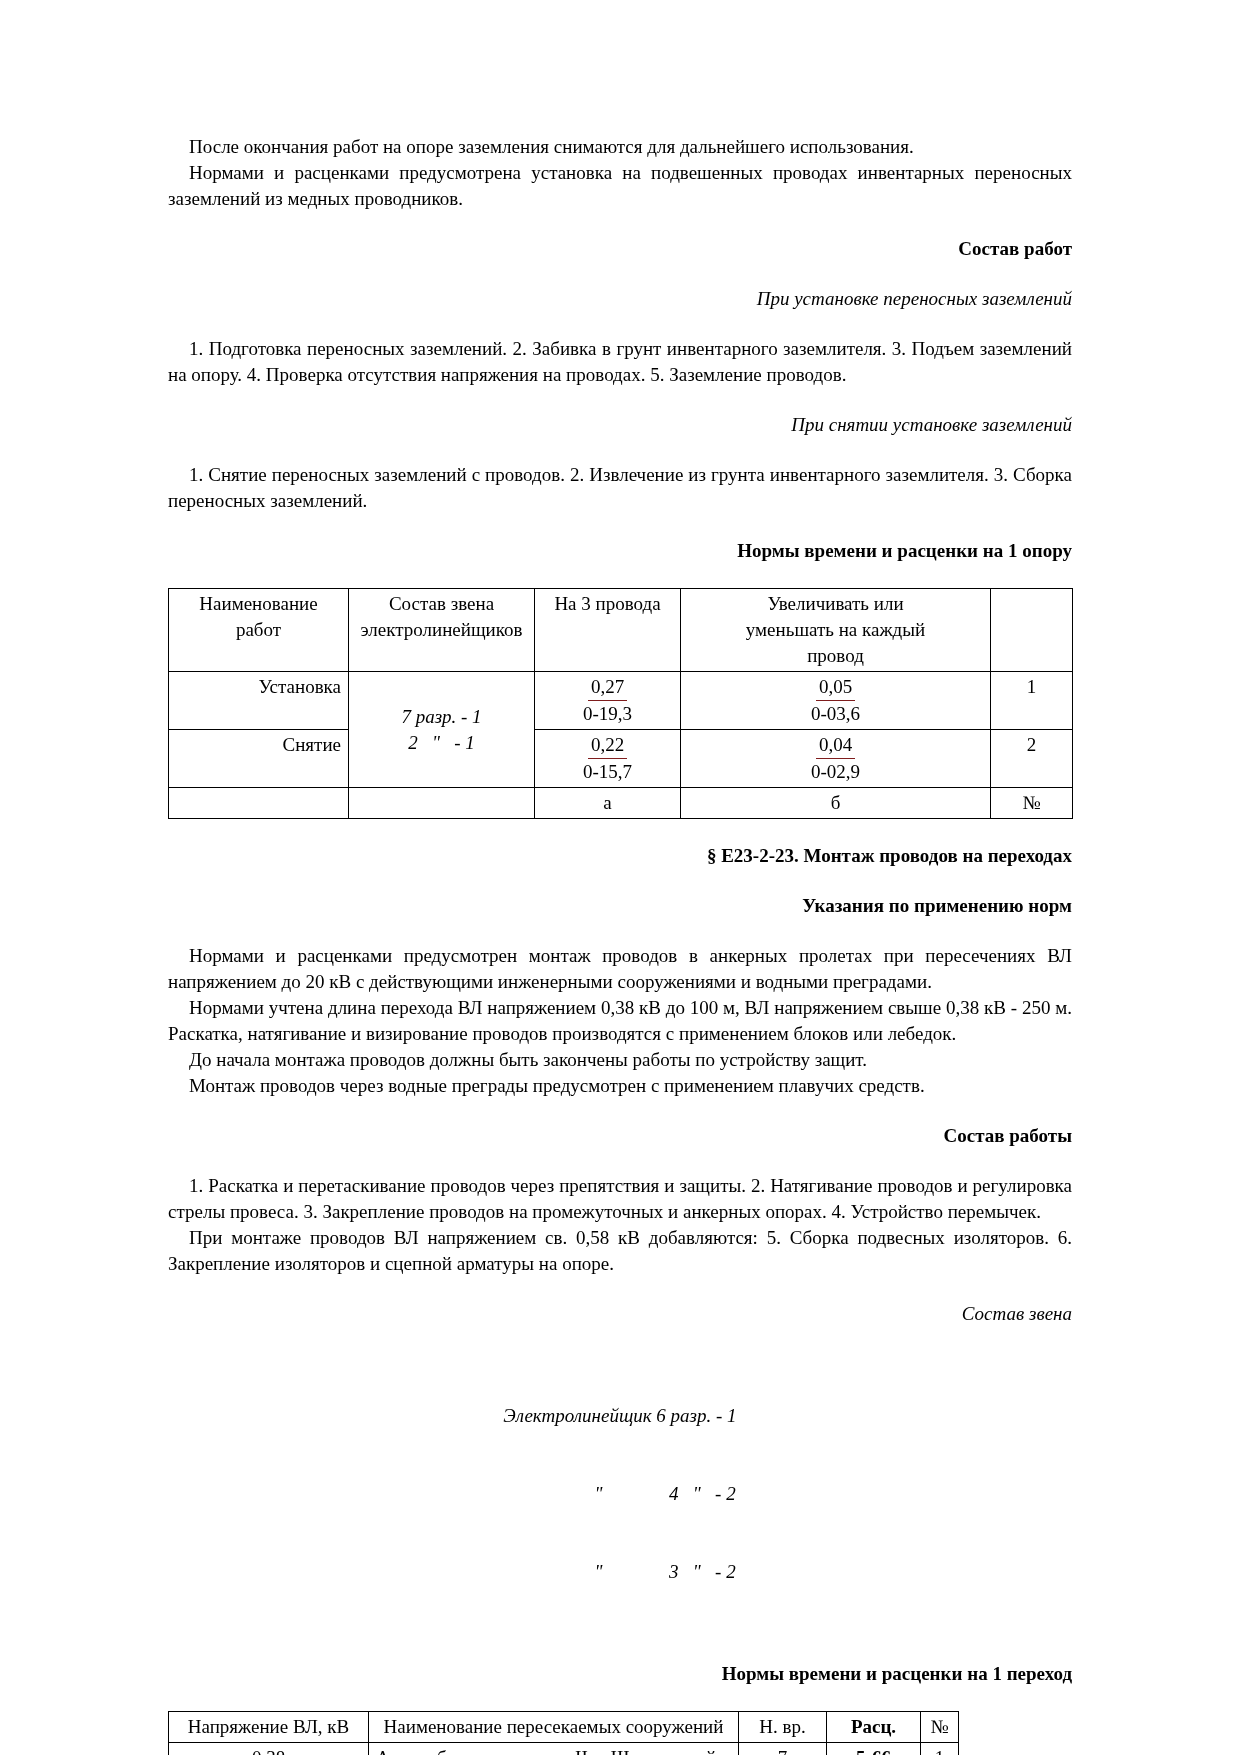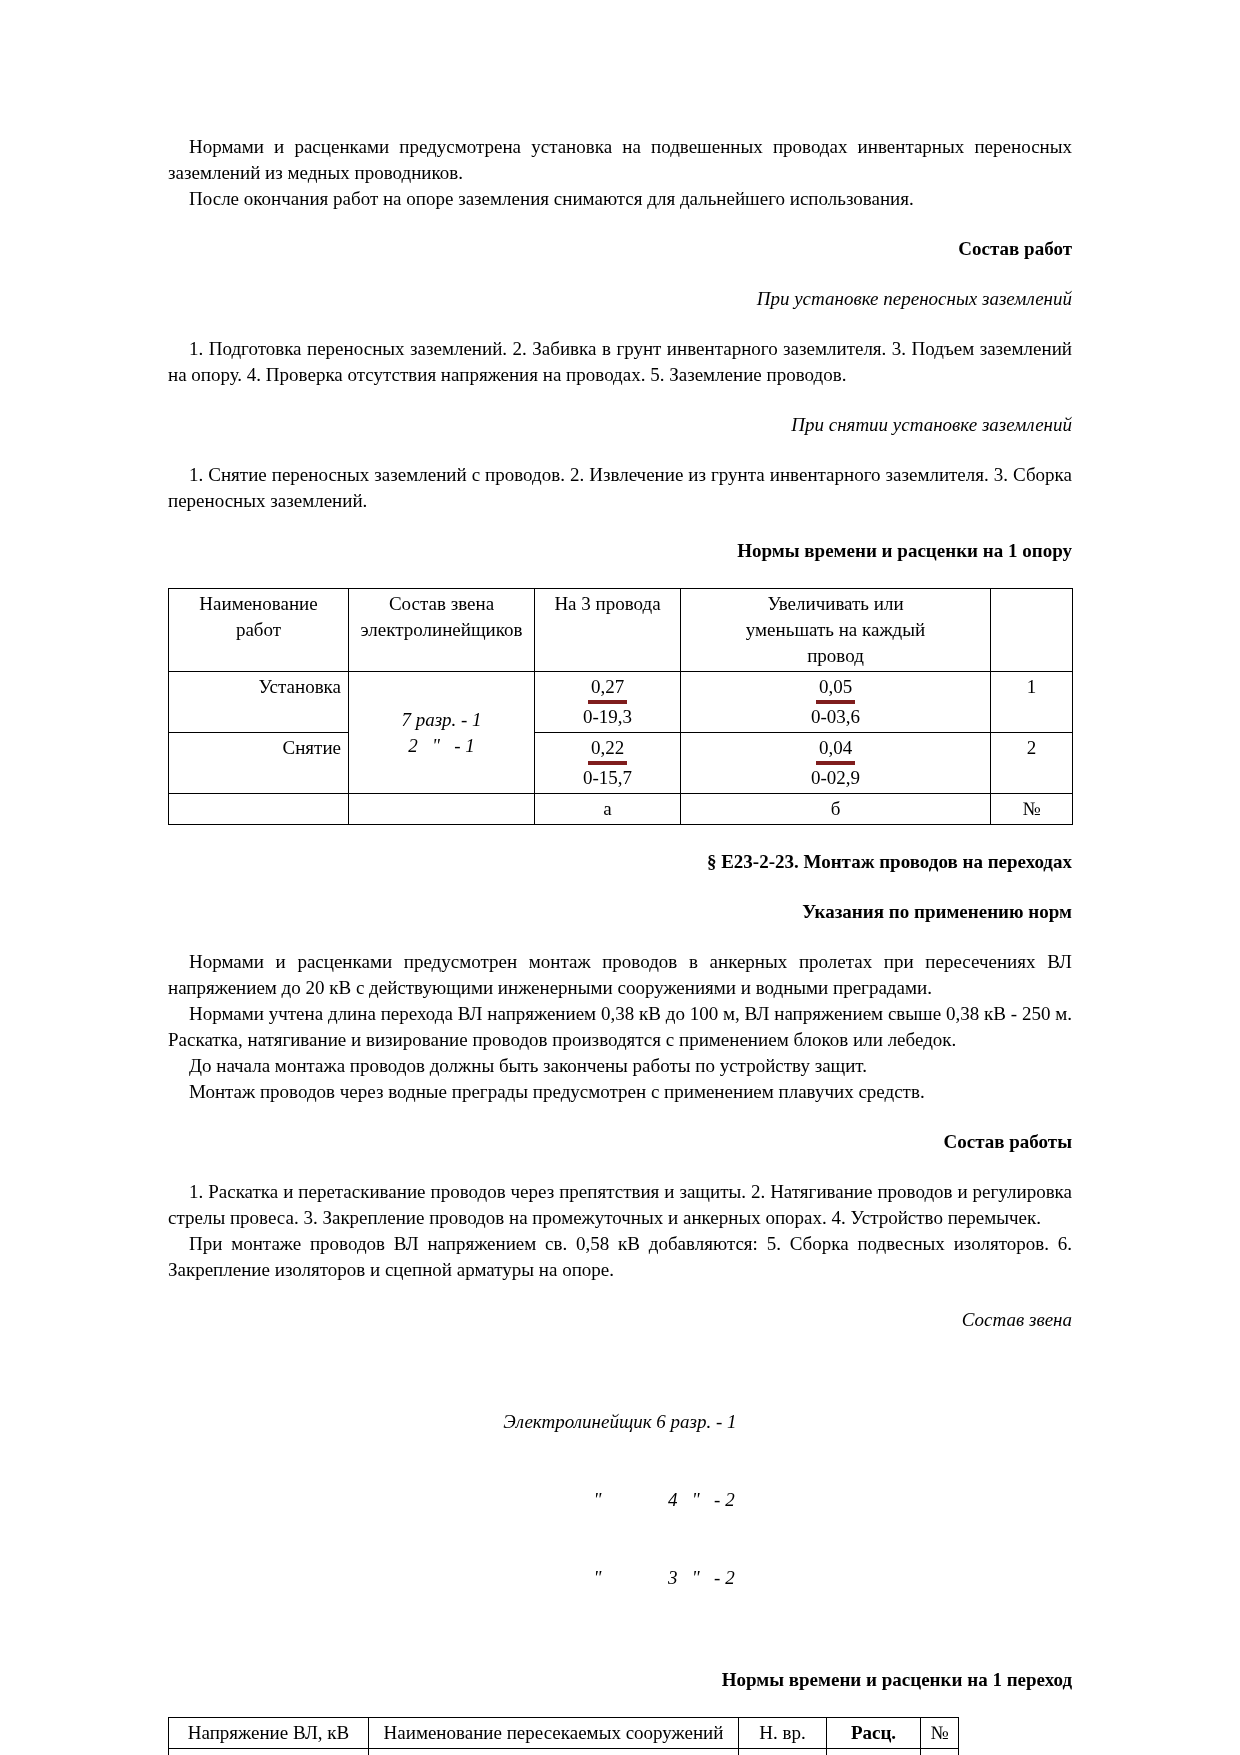--- a/index.html
+++ b/index.html
@@ -40,8 +40,8 @@
 
 <div class="page">
 
+  <p class="jp">После окончания работ на опоре заземления снимаются для дальнейшего использования.</p>
   <p class="jp">Нормами и расценками предусмотрена установка на подвешенных проводах инвентарных переносных заземлений из медных проводников.</p>
-  <p class="jp">После окончания работ на опоре заземления снимаются для дальнейшего использования.</p>
 
   <p class="hb">Состав работ</p>
   <p class="hi">При установке переносных заземлений</p>

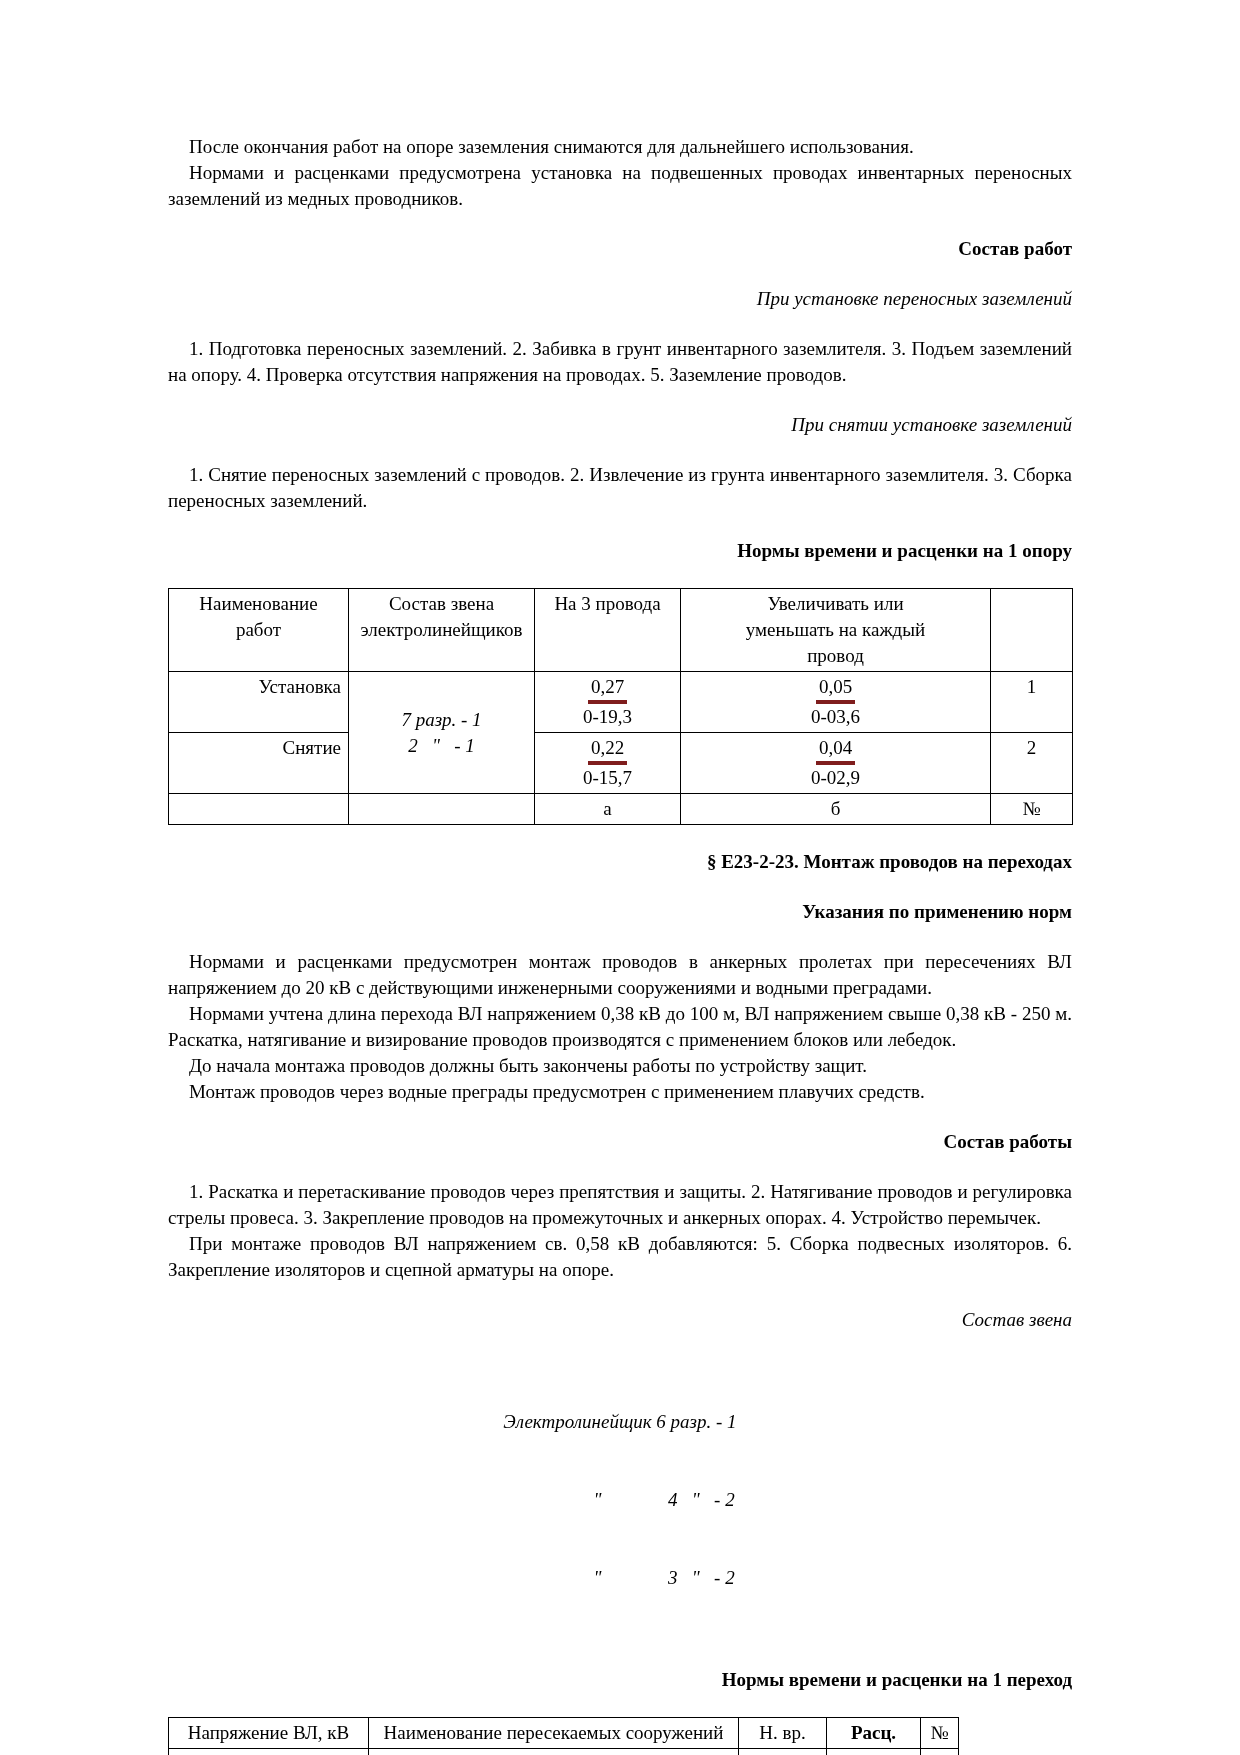--- a/index.html
+++ b/index.html
@@ -30,7 +30,7 @@
   .pre-line { white-space: pre-line; text-align: center; }
   .crew-cell { text-align: center; vertical-align: middle; font-style: italic; }
   .crew-cell .pre { white-space: pre; }
-  .frac-num { display: inline-block; border-bottom: 4px solid #7f1d1d; padding: 0 3px; }
+  .frac-num { display: inline-block; border-bottom: 1px solid #7f1d1d; padding: 0 3px; }
   .frac-den { font-weight: normal; }
   .bold { font-weight: bold; }
   .jcell { text-align: justify; }

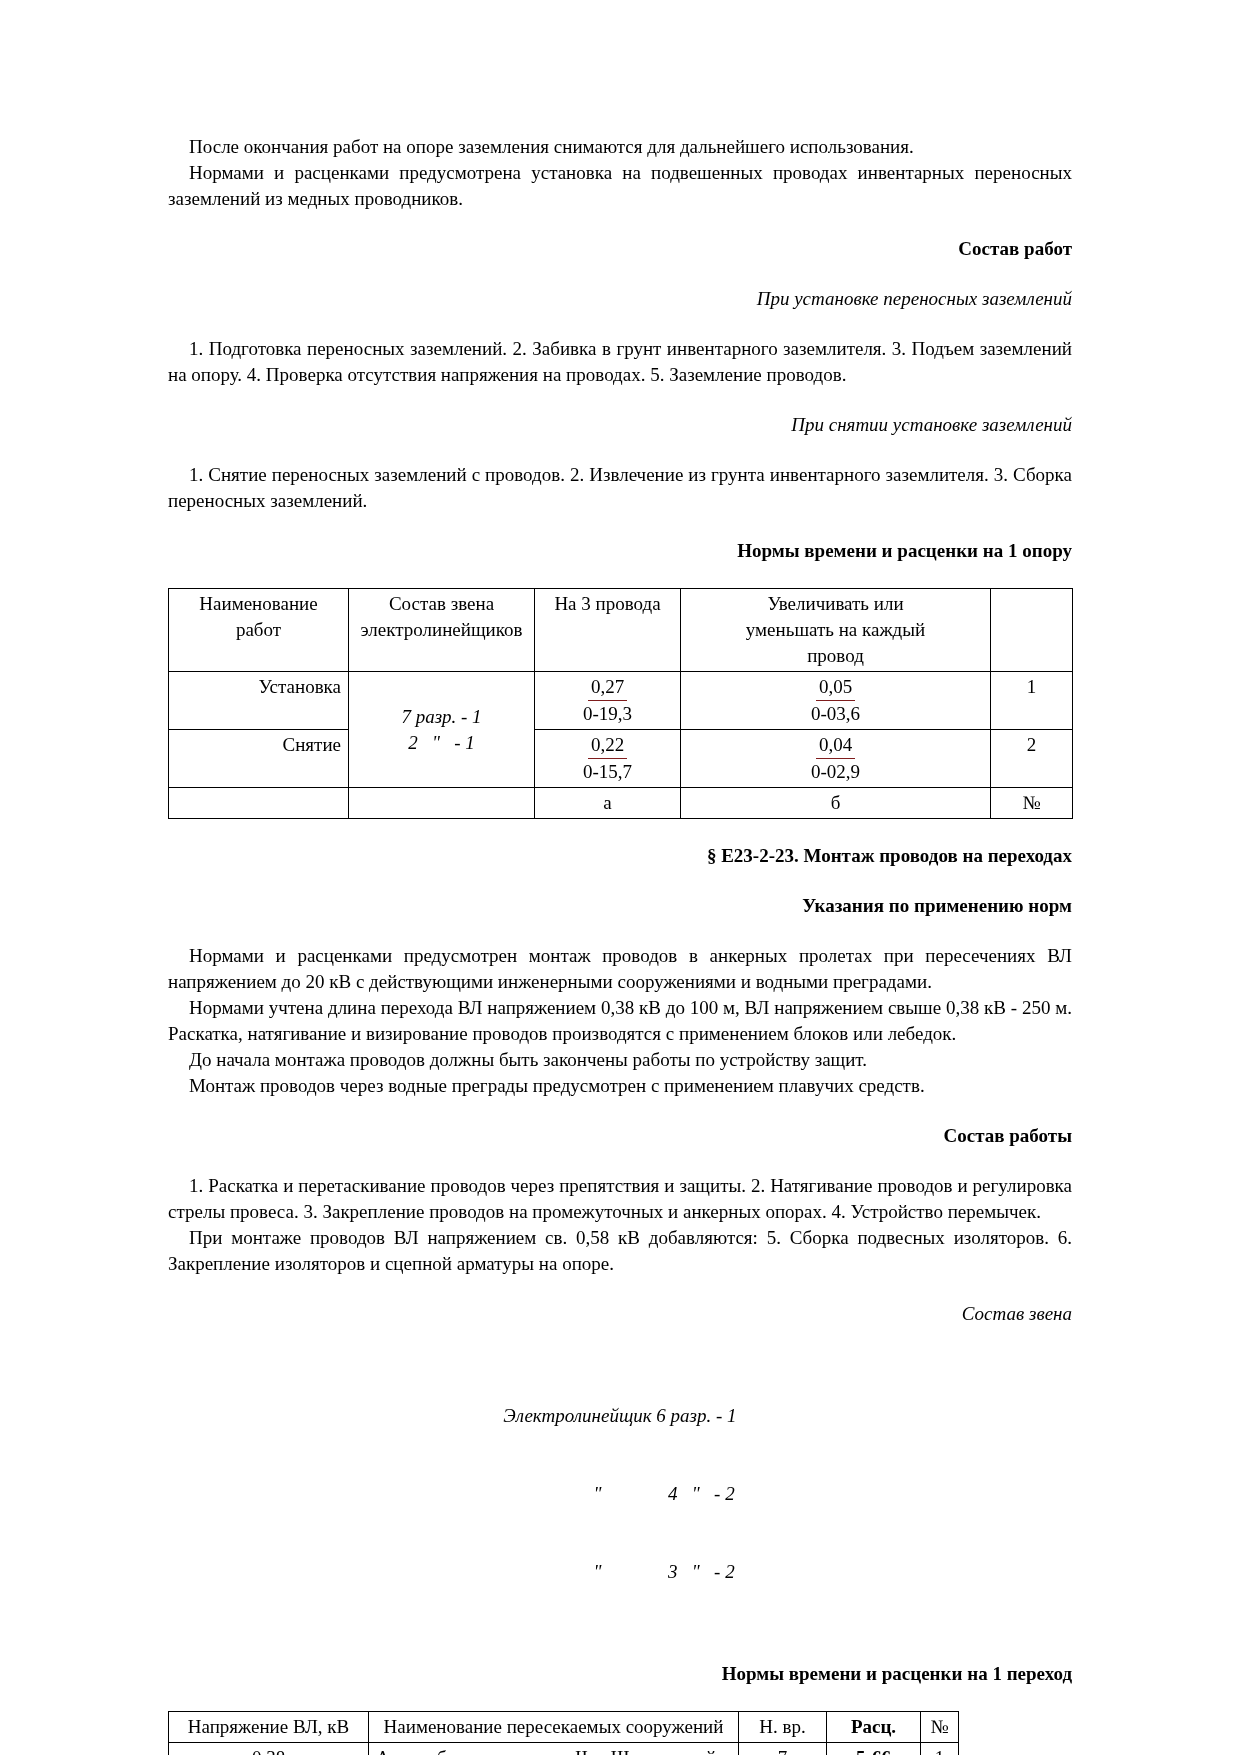--- a/index.html
+++ b/index.html
@@ -20,7 +20,7 @@
   .hb { font-weight: bold; text-align: right; margin: 24px 0; }
   .hi { font-style: italic; text-align: right; margin: 24px 0; }
   .crew-block { text-align: center; font-style: italic; margin: 0; }
-  .crew-inner { display: inline-block; text-align: left; white-space: pre; font-style: italic; }
+  .crew-inner { display: inline-block; text-align: center; white-space: pre; font-style: italic; }
   table { border-collapse: collapse; margin: 16px 0 0 0; table-layout: fixed; }
   .t1 { width: 904px; }
   .t2 { width: 790px; }

